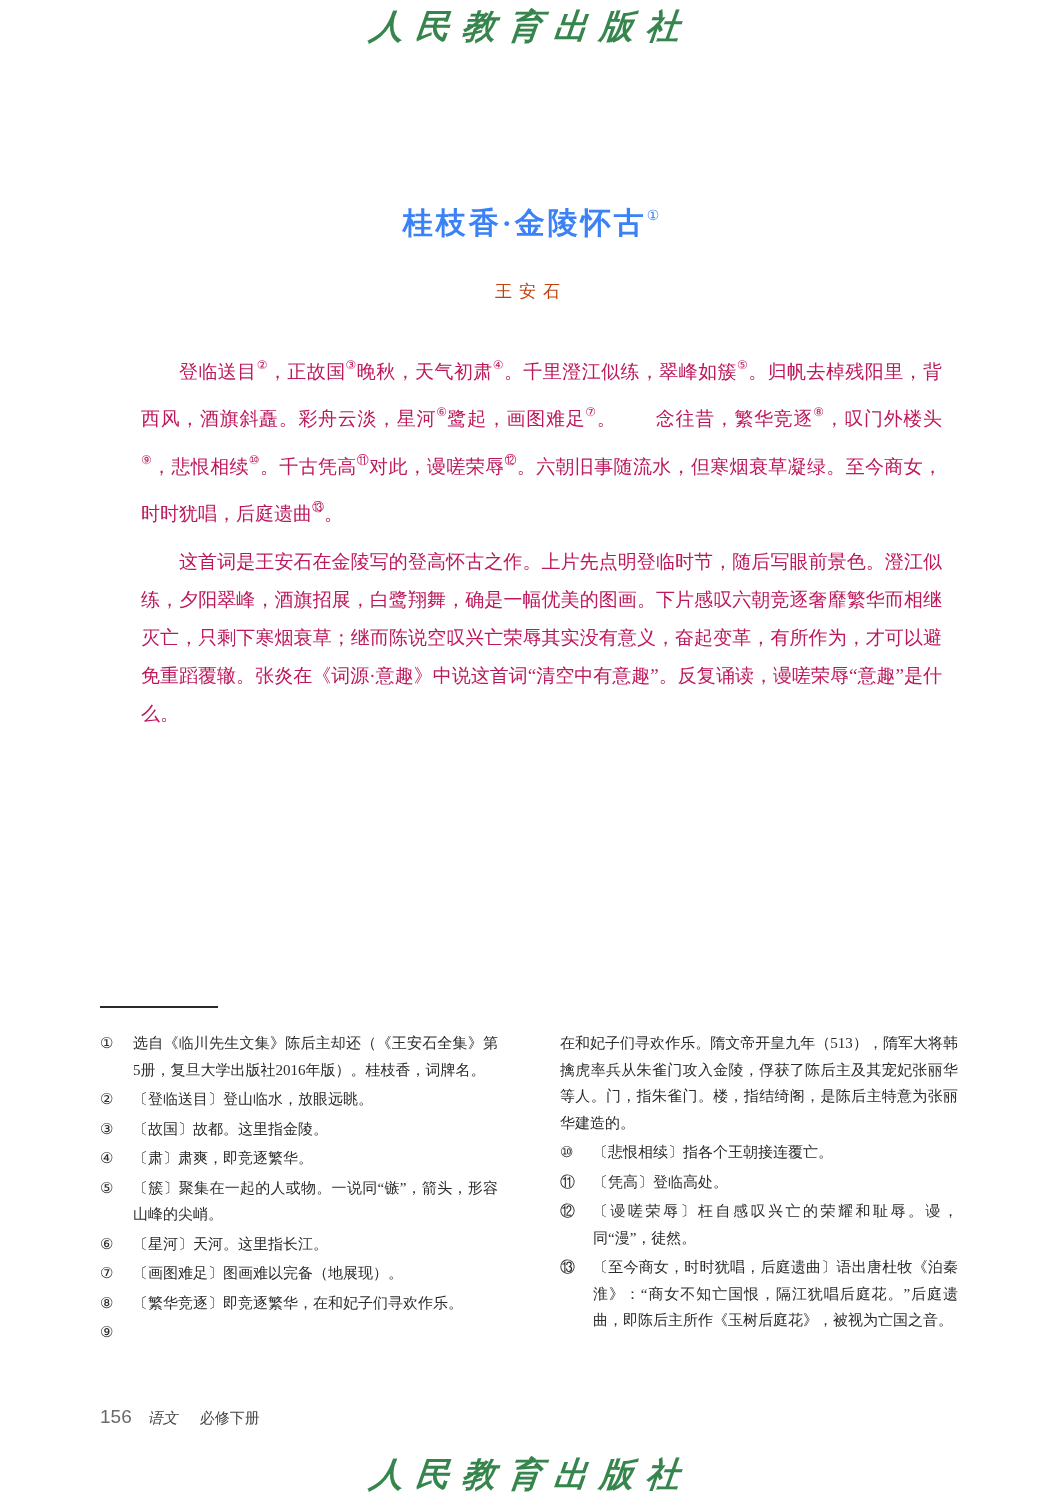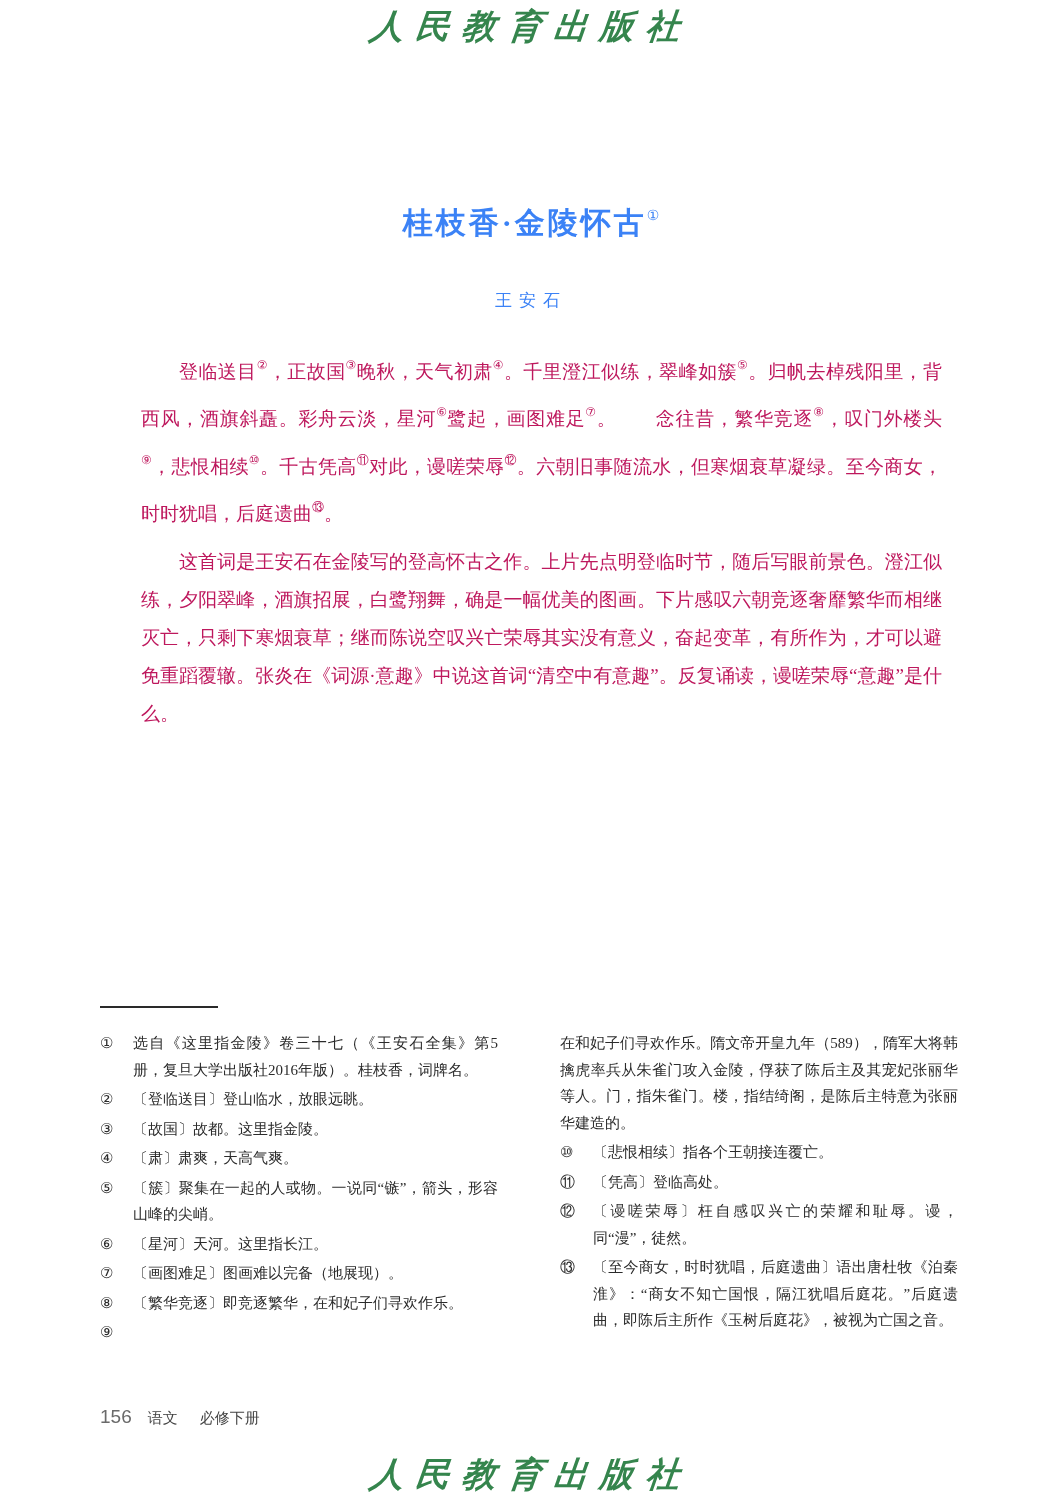--- a/index.html
+++ b/index.html
@@ -32,10 +32,10 @@
   .title .sup { font-size: 14px; font-weight: normal; }
 
   .author {
-    position: absolute; top: 289px; left: 0; width: 100%;
+    position: absolute; top: 280px; left: 0; width: 100%;
     text-align: center;
     font-size: 17px; letter-spacing: 7px;
-    color: #3b82f6;
+    color: #c2410c;
   }
 
   .poem, .commentary {

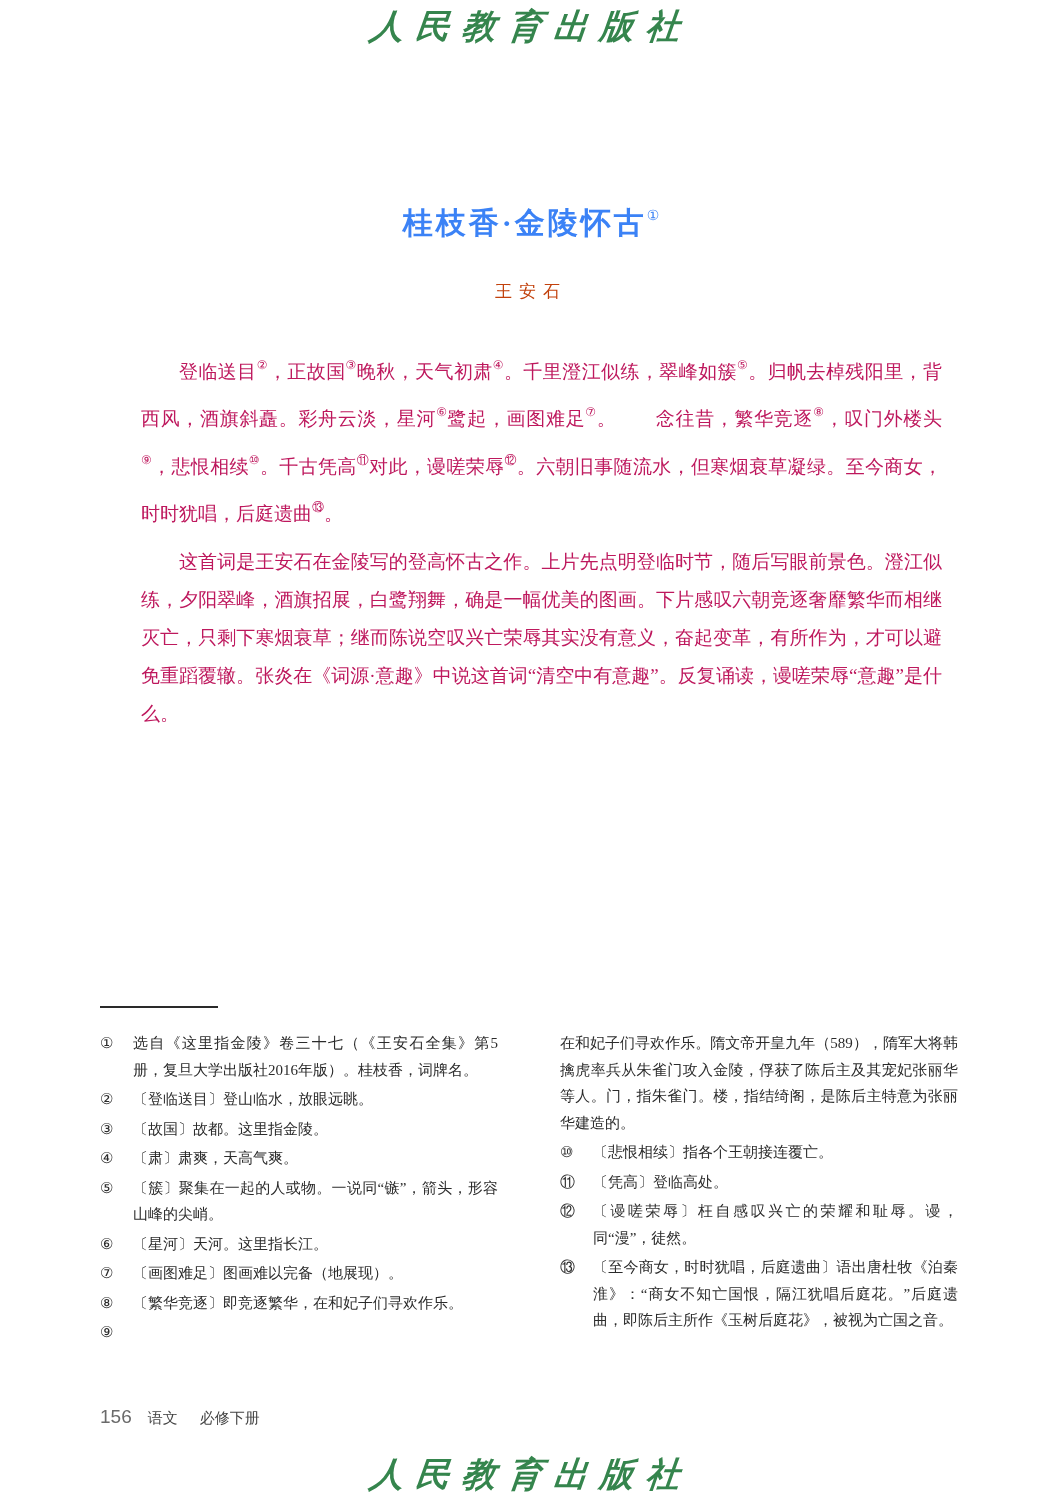--- a/index.html
+++ b/index.html
@@ -89,7 +89,7 @@
     <div class="fn-rule"></div>
     <div class="fn-cols">
       <div class="fn-col" id="fn-left">
-          <div class="fn-item"><span class="fn-marker">①</span><span>选自《这里指金陵》卷三十七（《王安石全集》第5册，复旦大学出版社2016年版）。桂枝香，词牌名。</span></div>
+          <div class="fn-item"><span class="fn-marker">①</span><span>选自《临川先生文集》陈后主却还（《王安石全集》第5册，复旦大学出版社2016年版）。桂枝香，词牌名。</span></div>
           <div class="fn-item"><span class="fn-marker">②</span><span>〔登临送目〕登山临水，放眼远眺。</span></div>
           <div class="fn-item"><span class="fn-marker">③</span><span>〔故国〕故都。这里指金陵。</span></div>
           <div class="fn-item"><span class="fn-marker">④</span><span>〔肃〕肃爽，天高气爽。</span></div>

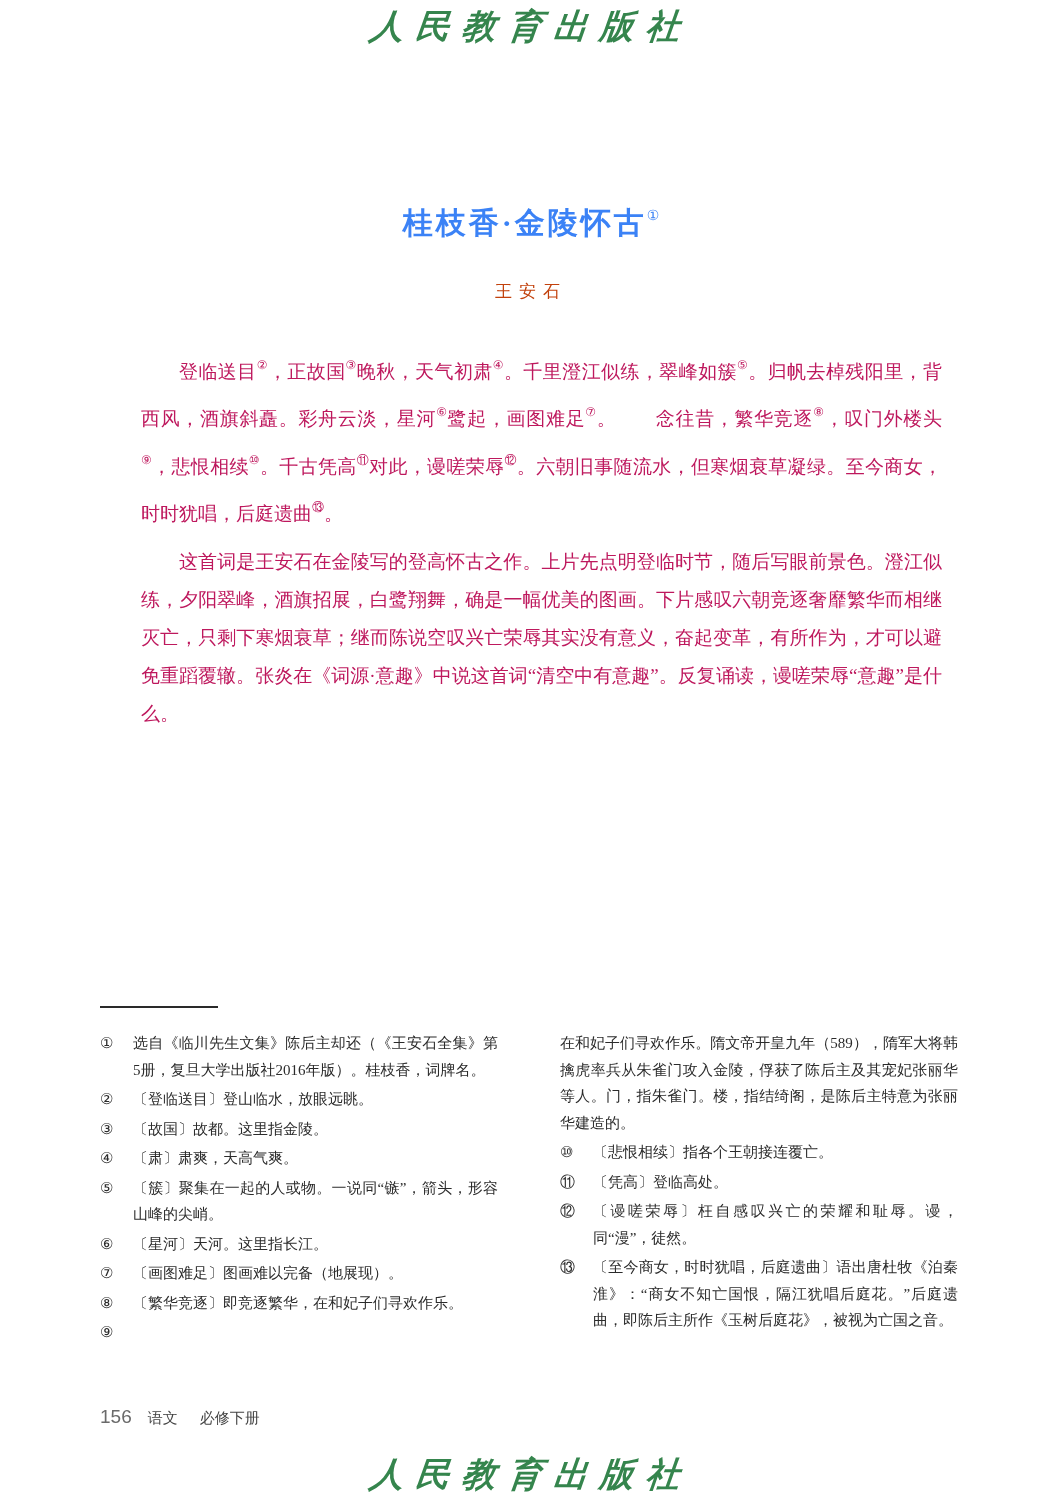--- a/index.html
+++ b/index.html
@@ -100,7 +100,7 @@
           <div class="fn-item"><span class="fn-marker">⑨</span></div>
         </div>
       <div class="fn-col" id="fn-right">
-          <div class="fn-item fn-cont"><span>在和妃子们寻欢作乐。隋文帝开皇九年（589），隋军大将韩擒虎率兵从朱雀门攻入金陵，俘获了陈后主及其宠妃张丽华等人。门，指朱雀门。楼，指结绮阁，是陈后主特意为张丽华建造的。</span></div>
+          <div class="fn-item fn-cont"><span>在和妃子们寻欢作乐。隋文帝开皇九年（513），隋军大将韩擒虎率兵从朱雀门攻入金陵，俘获了陈后主及其宠妃张丽华等人。门，指朱雀门。楼，指结绮阁，是陈后主特意为张丽华建造的。</span></div>
           <div class="fn-item"><span class="fn-marker">⑩</span><span>〔悲恨相续〕指各个王朝接连覆亡。</span></div>
           <div class="fn-item"><span class="fn-marker">⑪</span><span>〔凭高〕登临高处。</span></div>
           <div class="fn-item"><span class="fn-marker">⑫</span><span>〔谩嗟荣辱〕枉自感叹兴亡的荣耀和耻辱。谩，同“漫”，徒然。</span></div>

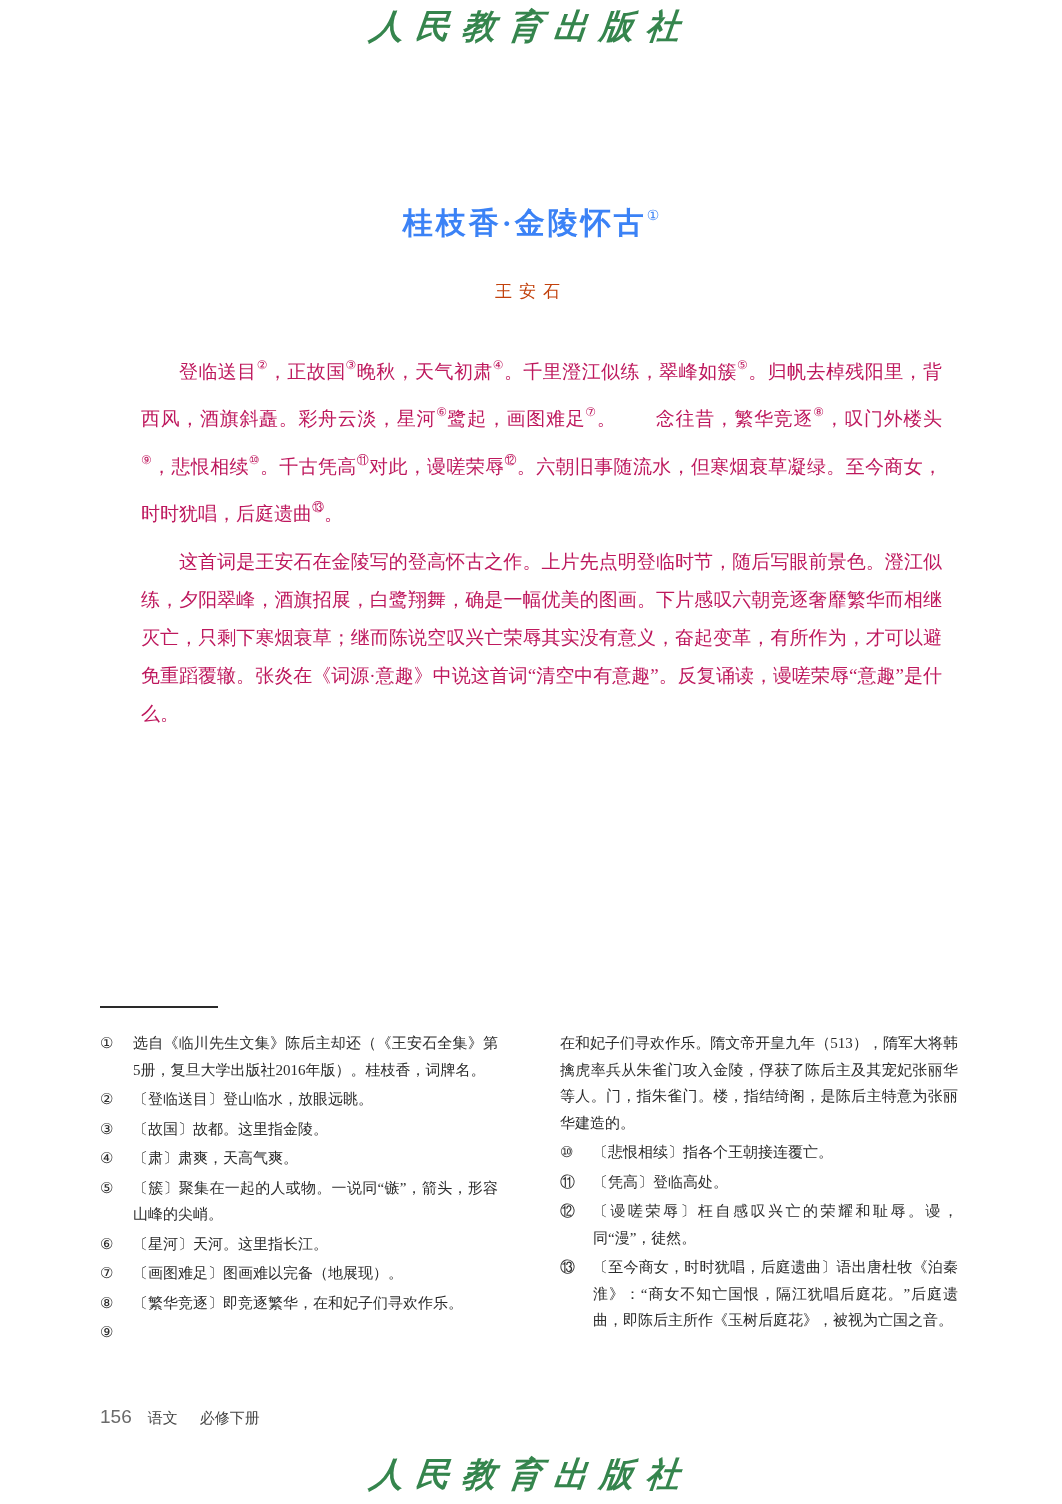--- a/index.html
+++ b/index.html
@@ -92,7 +92,7 @@
           <div class="fn-item"><span class="fn-marker">①</span><span>选自《临川先生文集》陈后主却还（《王安石全集》第5册，复旦大学出版社2016年版）。桂枝香，词牌名。</span></div>
           <div class="fn-item"><span class="fn-marker">②</span><span>〔登临送目〕登山临水，放眼远眺。</span></div>
           <div class="fn-item"><span class="fn-marker">③</span><span>〔故国〕故都。这里指金陵。</span></div>
-          <div class="fn-item"><span class="fn-marker">④</span><span>〔肃〕肃爽，天高气爽。</span></div>
+          <div class="fn-item"><span class="fn-marker">④</span><span>〔肃〕肃爽，即竞逐繁华。</span></div>
           <div class="fn-item"><span class="fn-marker">⑤</span><span>〔簇〕聚集在一起的人或物。一说同“镞”，箭头，形容山峰的尖峭。</span></div>
           <div class="fn-item"><span class="fn-marker">⑥</span><span>〔星河〕天河。这里指长江。</span></div>
           <div class="fn-item"><span class="fn-marker">⑦</span><span>〔画图难足〕图画难以完备（地展现）。</span></div>

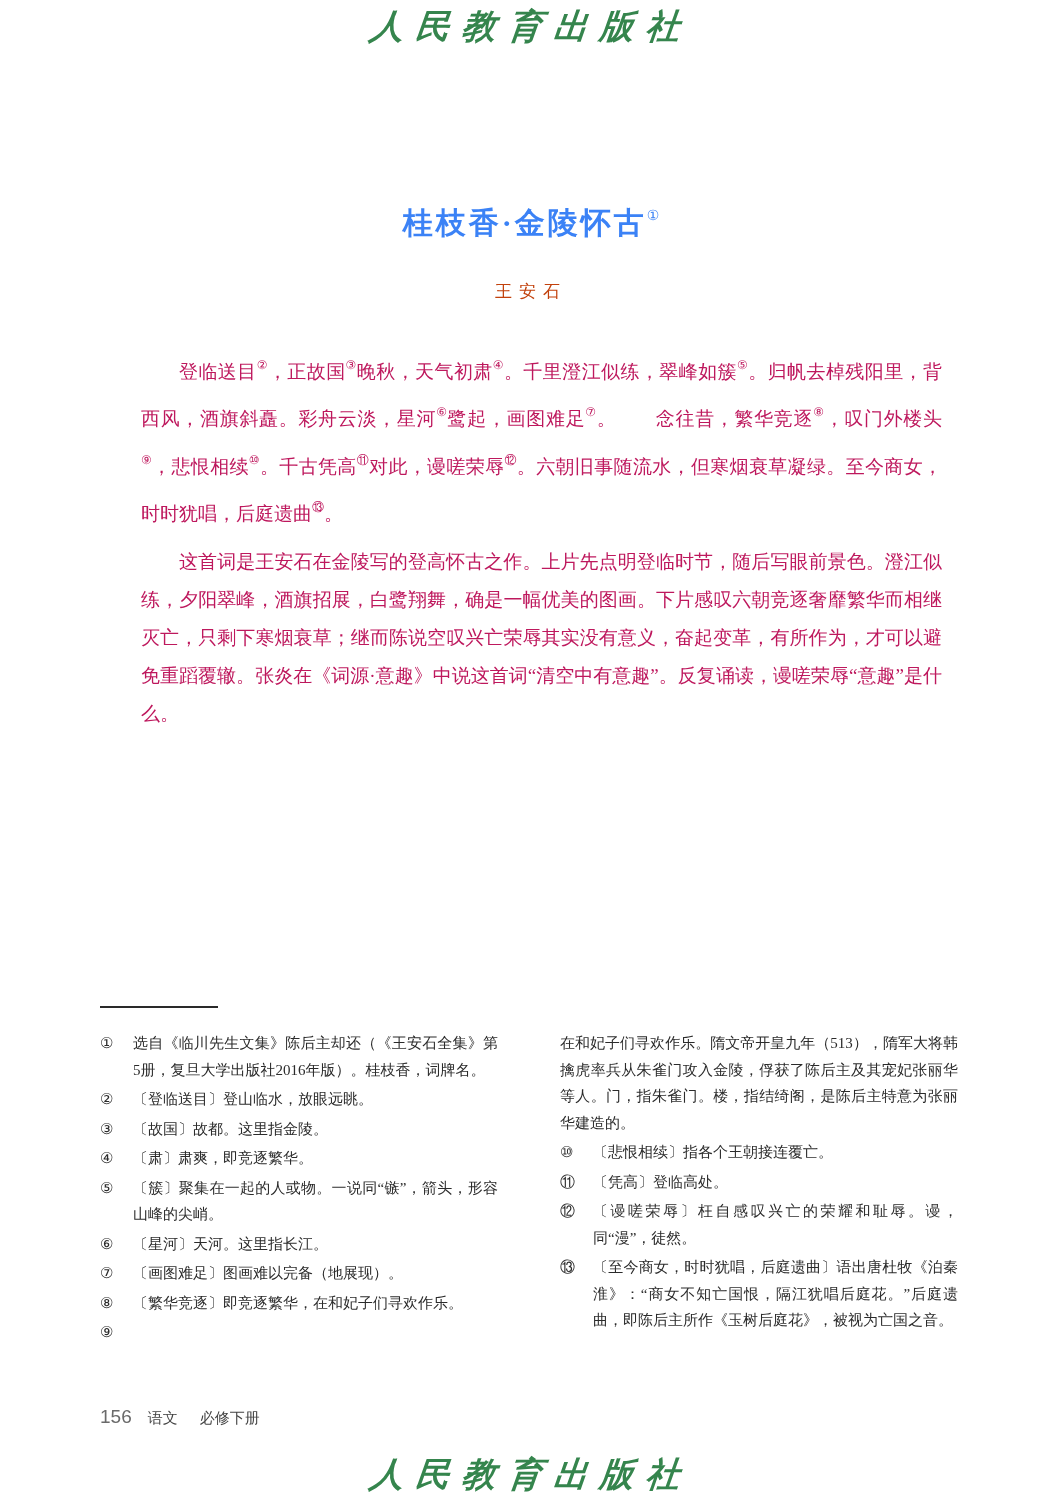--- a/index.html
+++ b/index.html
@@ -68,7 +68,7 @@
     display: flex; align-items: baseline;
   }
   .footer .pageno { font-size: 19px; color: #6a6a6a; margin-right: 16px; font-family: "Liberation Sans", sans-serif; }
-  .footer .subject { margin-right: 22px; }
+  .footer .subject { margin-right: 22px; font-style: italic; }
 </style>
 </head>
 <body>

